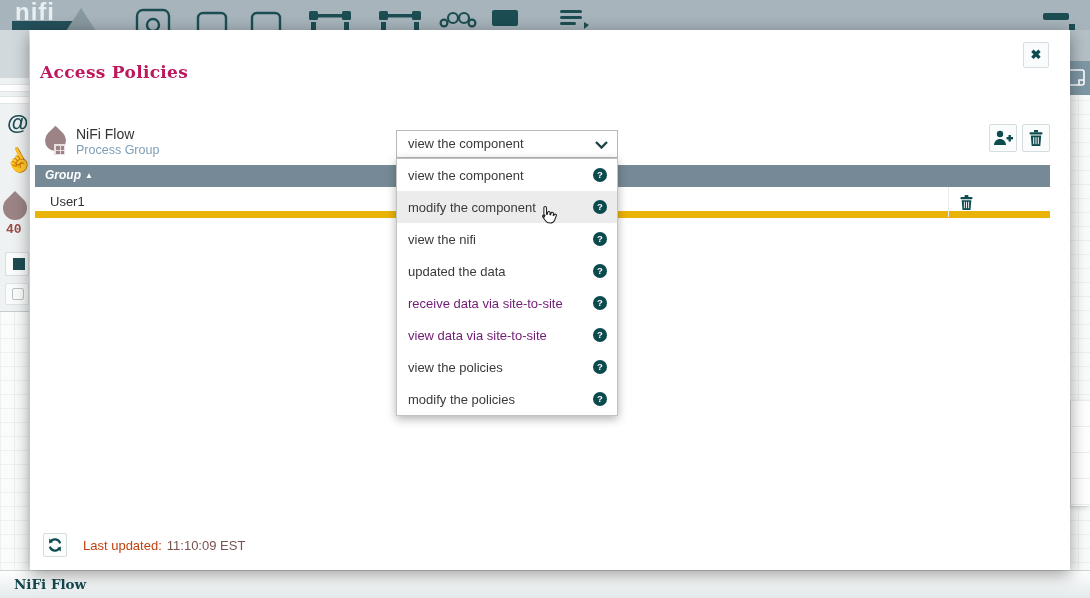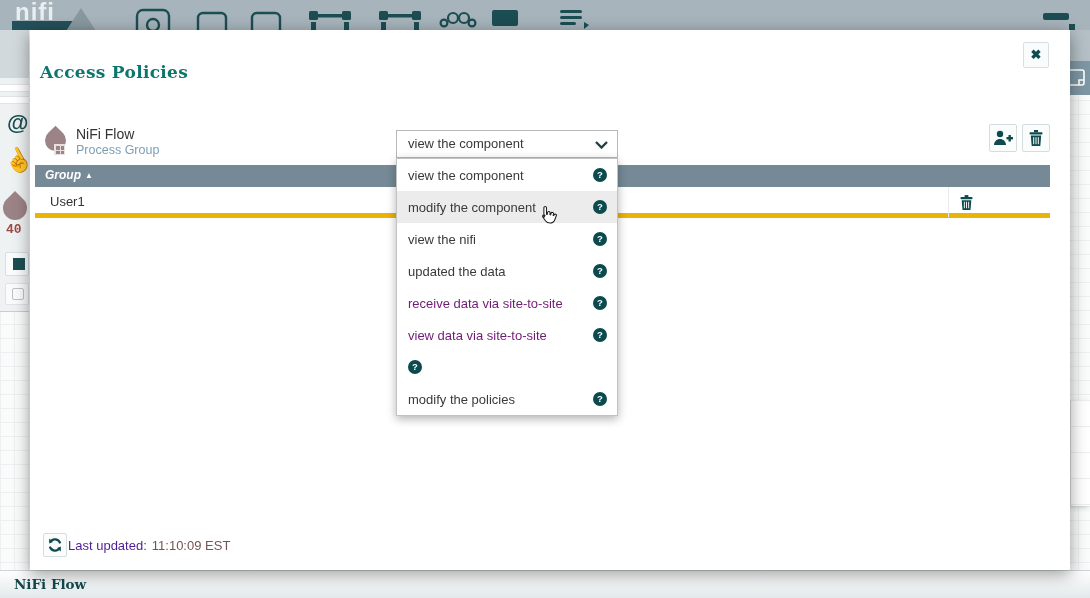--- a/index.html
+++ b/index.html
@@ -51,7 +51,7 @@
   .dialog { position:absolute; left:30px; top:30px; width:1040px; height:540px; background:#ffffff; box-shadow:0 4px 16px rgba(0,0,0,.4); }
   .close-btn { position:absolute; left:993px; top:12px; width:26px; height:26px; background:#fafbfc; border:1px solid #d8dfe2; border-radius:2px;
     color:#0d4b4f; font-size:13px; font-weight:bold; text-align:center; line-height:24px; cursor:pointer; }
-  .dlg-title { position:absolute; left:10px; top:32px; font-family:"DejaVu Serif","Liberation Serif",serif; font-size:17px; font-weight:bold; color:#0f766e; letter-spacing:.3px; }
+  .dlg-title { position:absolute; left:10px; top:32px; font-family:"DejaVu Serif","Liberation Serif",serif; font-size:17px; font-weight:bold; color:#be185d; letter-spacing:.3px; }
 
   .comp-drop { position:absolute; left:15px; top:100px; width:21px; height:21px; background:#9c8486; border-radius:0 50% 50% 50%; transform:rotate(45deg); }
   .comp-grid { position:absolute; left:24px; top:114px; width:11px; height:11px;

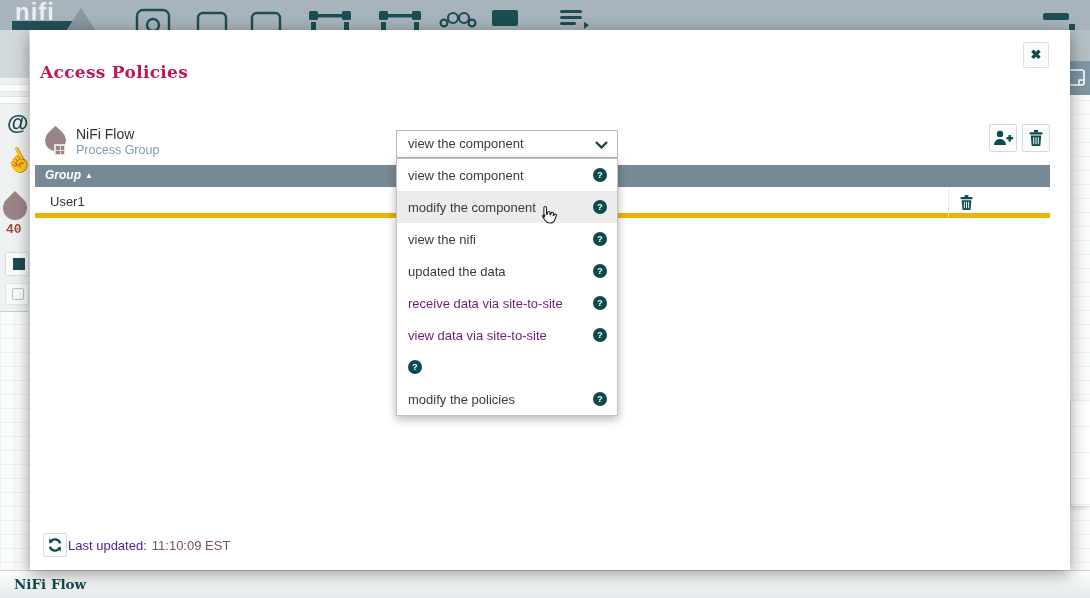--- a/index.html
+++ b/index.html
@@ -68,7 +68,7 @@
   .tbl-header { position:absolute; left:5px; top:135px; width:1015px; height:22px; background:#758a96; color:#fff; }
   .tbl-header .col { position:absolute; left:10px; top:3px; font-size:12px; font-weight:bold; font-style:italic; }
   .tbl-header .sort { font-size:8px; font-style:normal; margin-left:4px; vertical-align:1px; }
-  .tbl-row { position:absolute; left:5px; top:157px; width:1015px; height:31px; border-bottom:5px solid #eab308; background:#fff; }
+  .tbl-row { position:absolute; left:5px; top:157px; width:1015px; height:31px; border-bottom:7px solid #eab308; background:#fff; }
   .tbl-row .cell-user { position:absolute; left:15px; top:0; line-height:30px; font-size:13px; color:#333; }
   .tbl-row .vdiv { position:absolute; left:913px; top:0; width:1px; height:30px; background:#e9eced; }
   .tbl-row .row-del { position:absolute; left:925px; top:8px; width:14px; height:15px; cursor:pointer; }

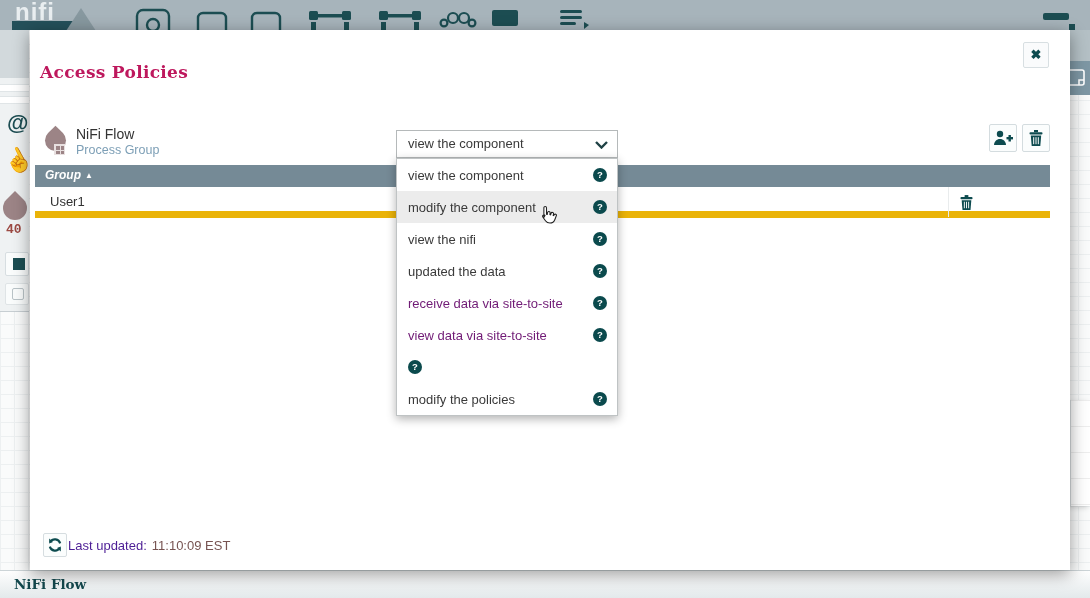--- a/index.html
+++ b/index.html
@@ -289,6 +289,7 @@
     <span class="help">?</span>
   </div>
   <div class="opt">
+    <span class="lbl">view the policies</span>
     <span class="help">?</span>
   </div>
   <div class="opt">

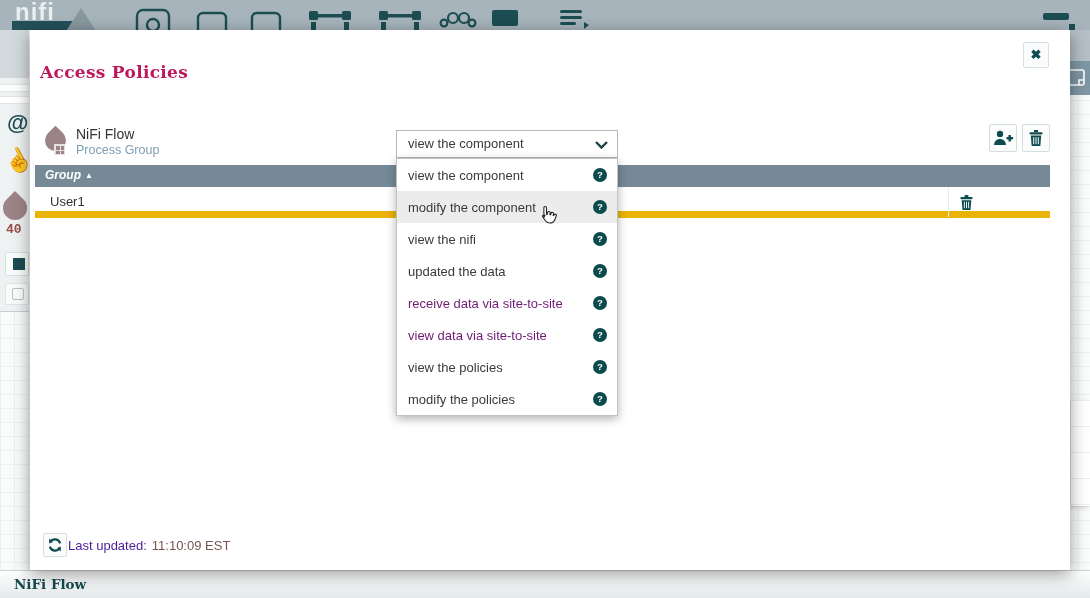--- a/index.html
+++ b/index.html
@@ -76,7 +76,7 @@
   .footer { position:absolute; left:13px; top:503px; height:24px; display:flex; align-items:center; }
   .refresh-btn { width:24px; height:24px; background:#fbfdfd; border:1px solid #d6dde0; border-radius:2px; position:relative; cursor:pointer; }
   .refresh-btn svg { position:absolute; left:3px; top:3px; }
-  .upd-label { margin-left:1px; font-size:13px; color:#4c1d95; }
+  .upd-label { margin-left:16px; font-size:13px; color:#c2410c; }
   .upd-value { margin-left:5px; font-size:13px; color:#775351; }
 
   

